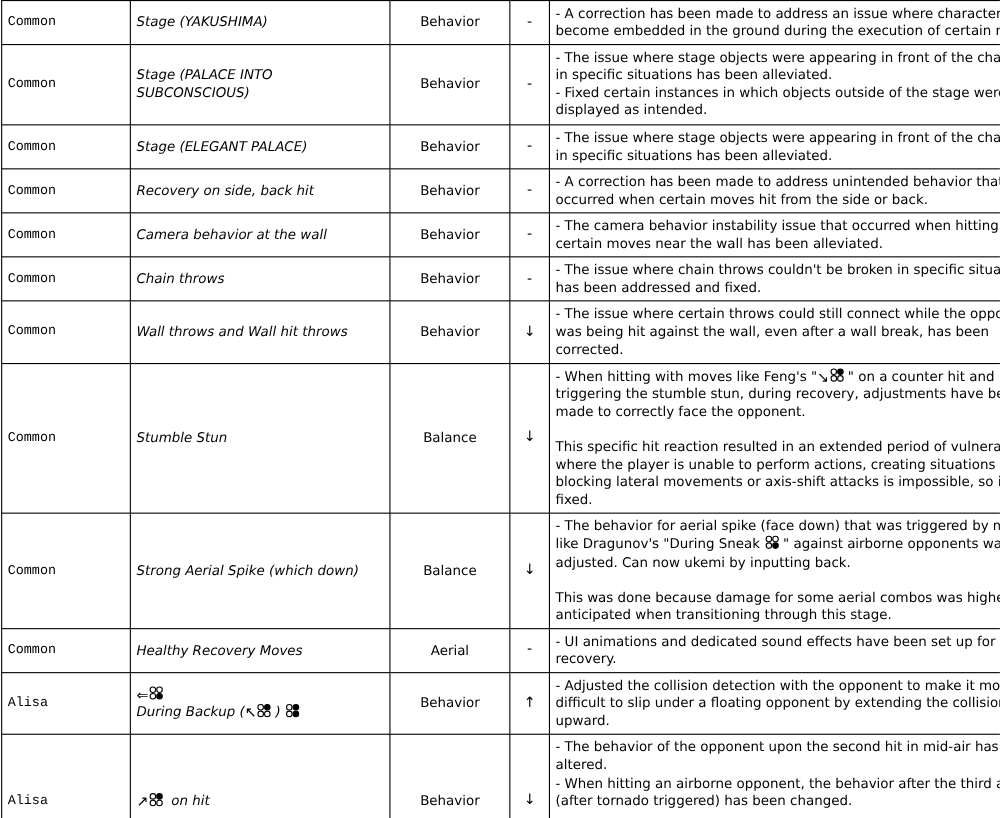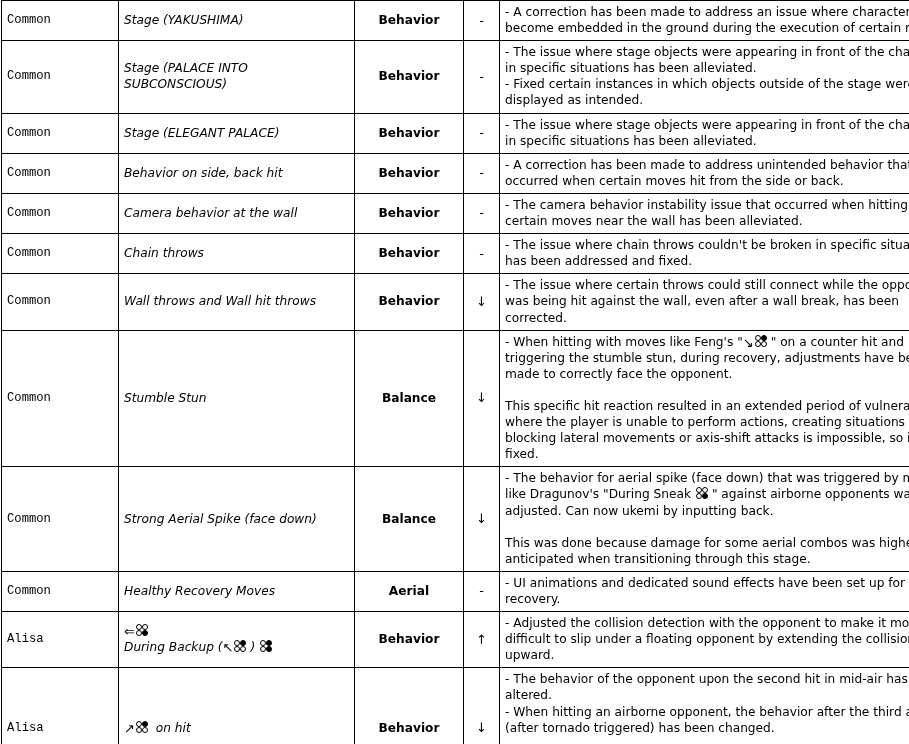--- a/index.html
+++ b/index.html
@@ -29,7 +29,7 @@
   }
   td.c-char   { width: 106px; font-family: Liberation Mono, monospace; }
   td.c-move   { width: 225px; }
-  td.c-type   { width: 98px;  text-align: center; font-weight: bold; }
+  td.c-type   { width: 98px;  text-align: center; }
   td.c-arrow  { width: 25px;  text-align: center; }
   td.c-desc   { width: 455px; vertical-align: top; padding-top: 4px; }
   .desc-body { white-space: pre-line; }

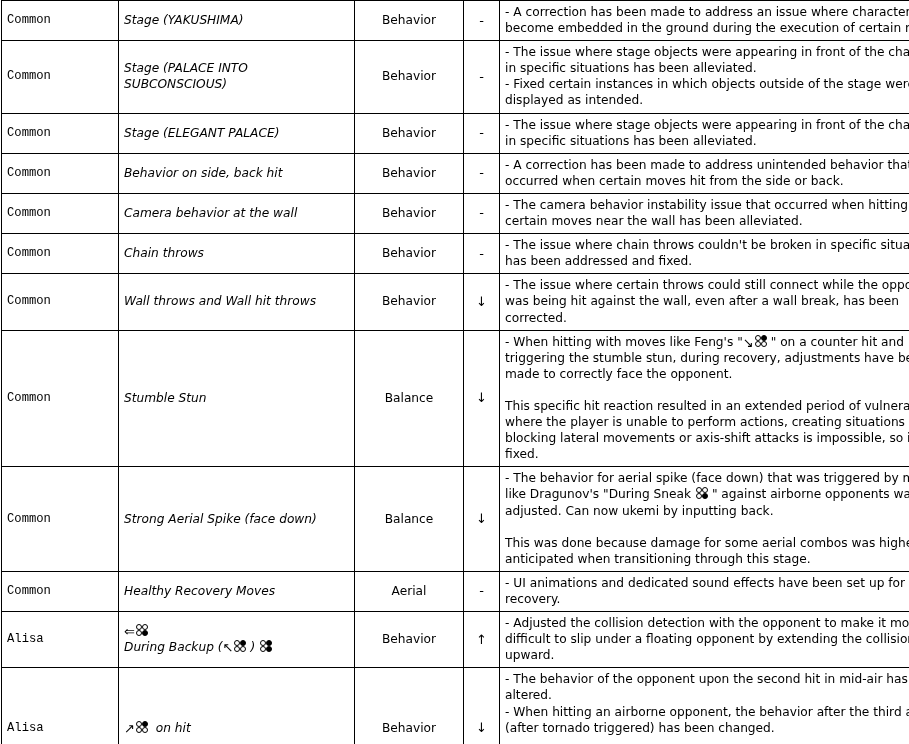--- a/index.html
+++ b/index.html
@@ -98,7 +98,7 @@
       </tr>
       <tr>
         <td class="c-char">Common</td>
-        <td class="c-move"><span class="move-body">Behavior on side, back hit</span></td>
+        <td class="c-move"><span class="move-body">Recovery on side, back hit</span></td>
         <td class="c-type">Behavior</td>
         <td class="c-arrow"><span class="arrow-glyph">-</span></td>
         <td class="c-desc"><span class="desc-body">- A correction has been made to address unintended behavior that occurred when certain moves hit from the side or back.</span></td>

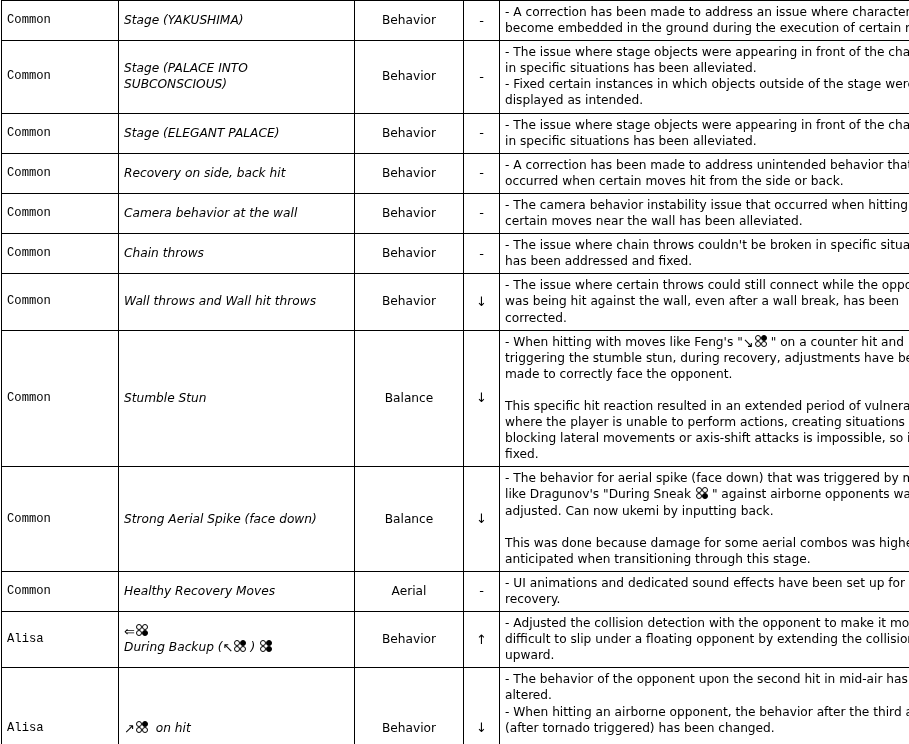--- a/index.html
+++ b/index.html
@@ -135,7 +135,7 @@
       </tr>
       <tr>
         <td class="c-char">Common</td>
-        <td class="c-move"><span class="move-body">Strong Aerial Spike (face down)</span></td>
+        <td class="c-move"><span class="move-body">Strong Aerial Spike (which down)</span></td>
         <td class="c-type">Balance</td>
         <td class="c-arrow"><span class="arrow-glyph">↓</span></td>
         <td class="c-desc"><span class="desc-body">- The behavior for aerial spike (face down) that was triggered by moves like Dragunov's "During Sneak <span class="btn-cluster"><i class="tl"></i><i class="tr"></i><i class="bl"></i><i class="br on"></i></span>" against airborne opponents was adjusted. Can now ukemi by inputting back.

